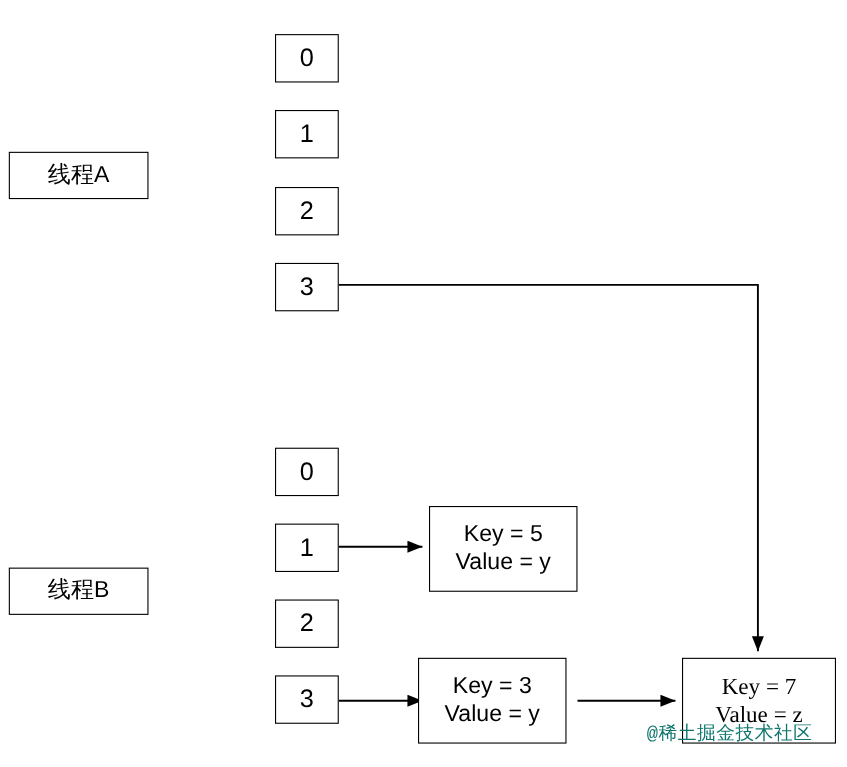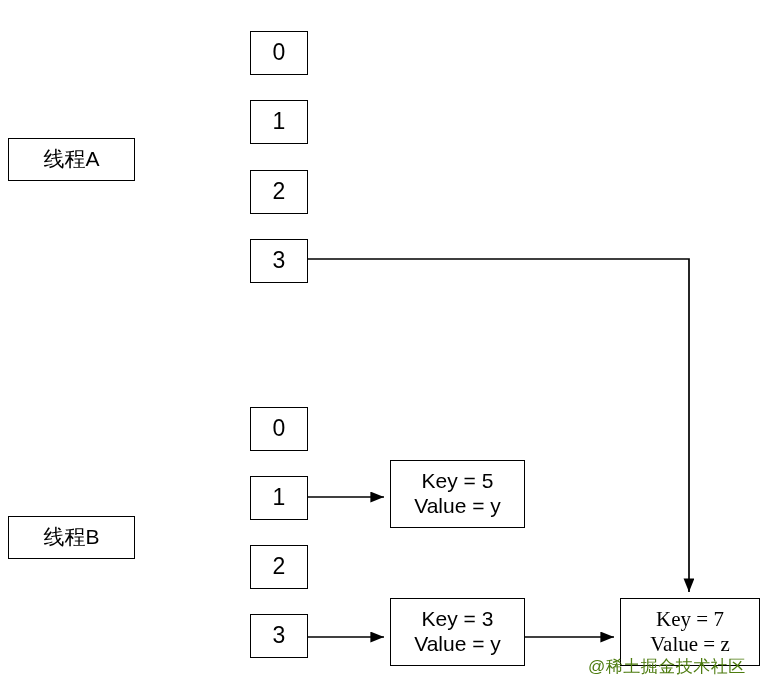--- a/index.html
+++ b/index.html
@@ -40,7 +40,7 @@
   }
   .kv-box {
     width: 135px;
-    height: 68px;
+    height: 78px;
     font-size: 21px;
     flex-direction: column;
   }

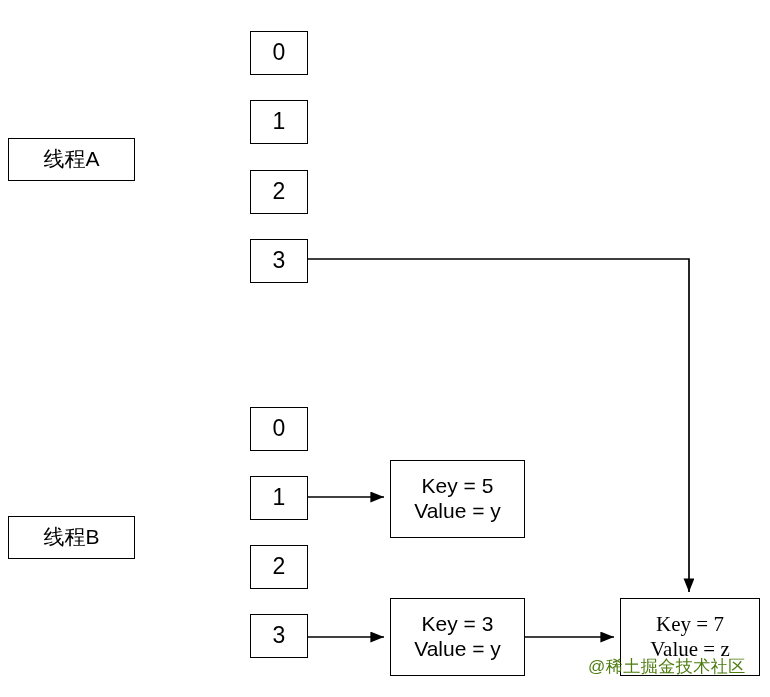--- a/index.html
+++ b/index.html
@@ -109,7 +109,7 @@
     <span class="kv-line">Value = y</span>
   </div>
 
-  <div class="box kv-box" style="left:390px; top:598px;">
+  <div class="box kv-box" style="left:380px; top:598px;">
     <span class="kv-line">Key = 3</span>
     <span class="kv-line">Value = y</span>
   </div>

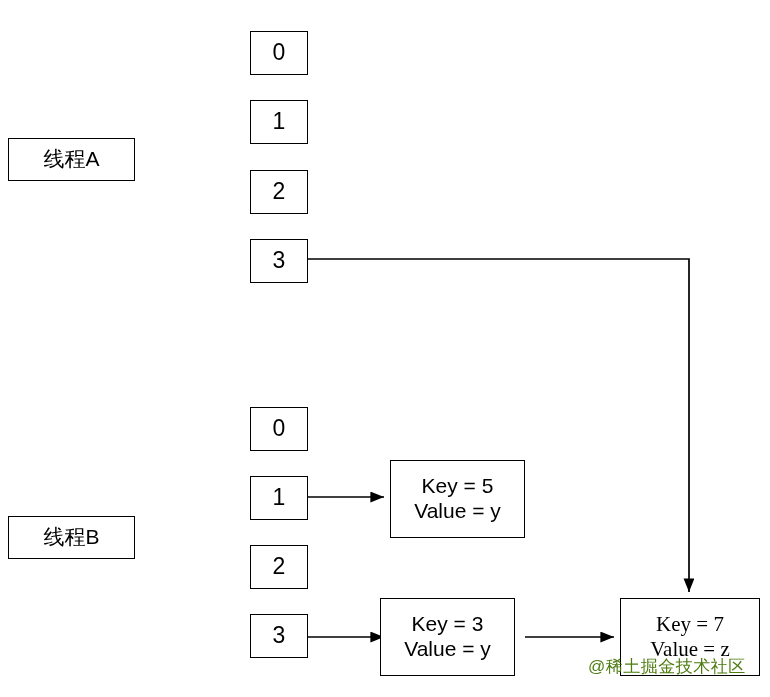--- a/index.html
+++ b/index.html
@@ -63,10 +63,10 @@
     left: 588px;
     top: 655px;
     font-size: 17px;
-    color: #4d7c0f;
+    color: #0f766e;
     letter-spacing: 0.5px;
     white-space: nowrap;
-    font-family: Liberation Sans, sans-serif;
+    font-family: Liberation Mono, monospace;
   }
 </style>
 </head>

